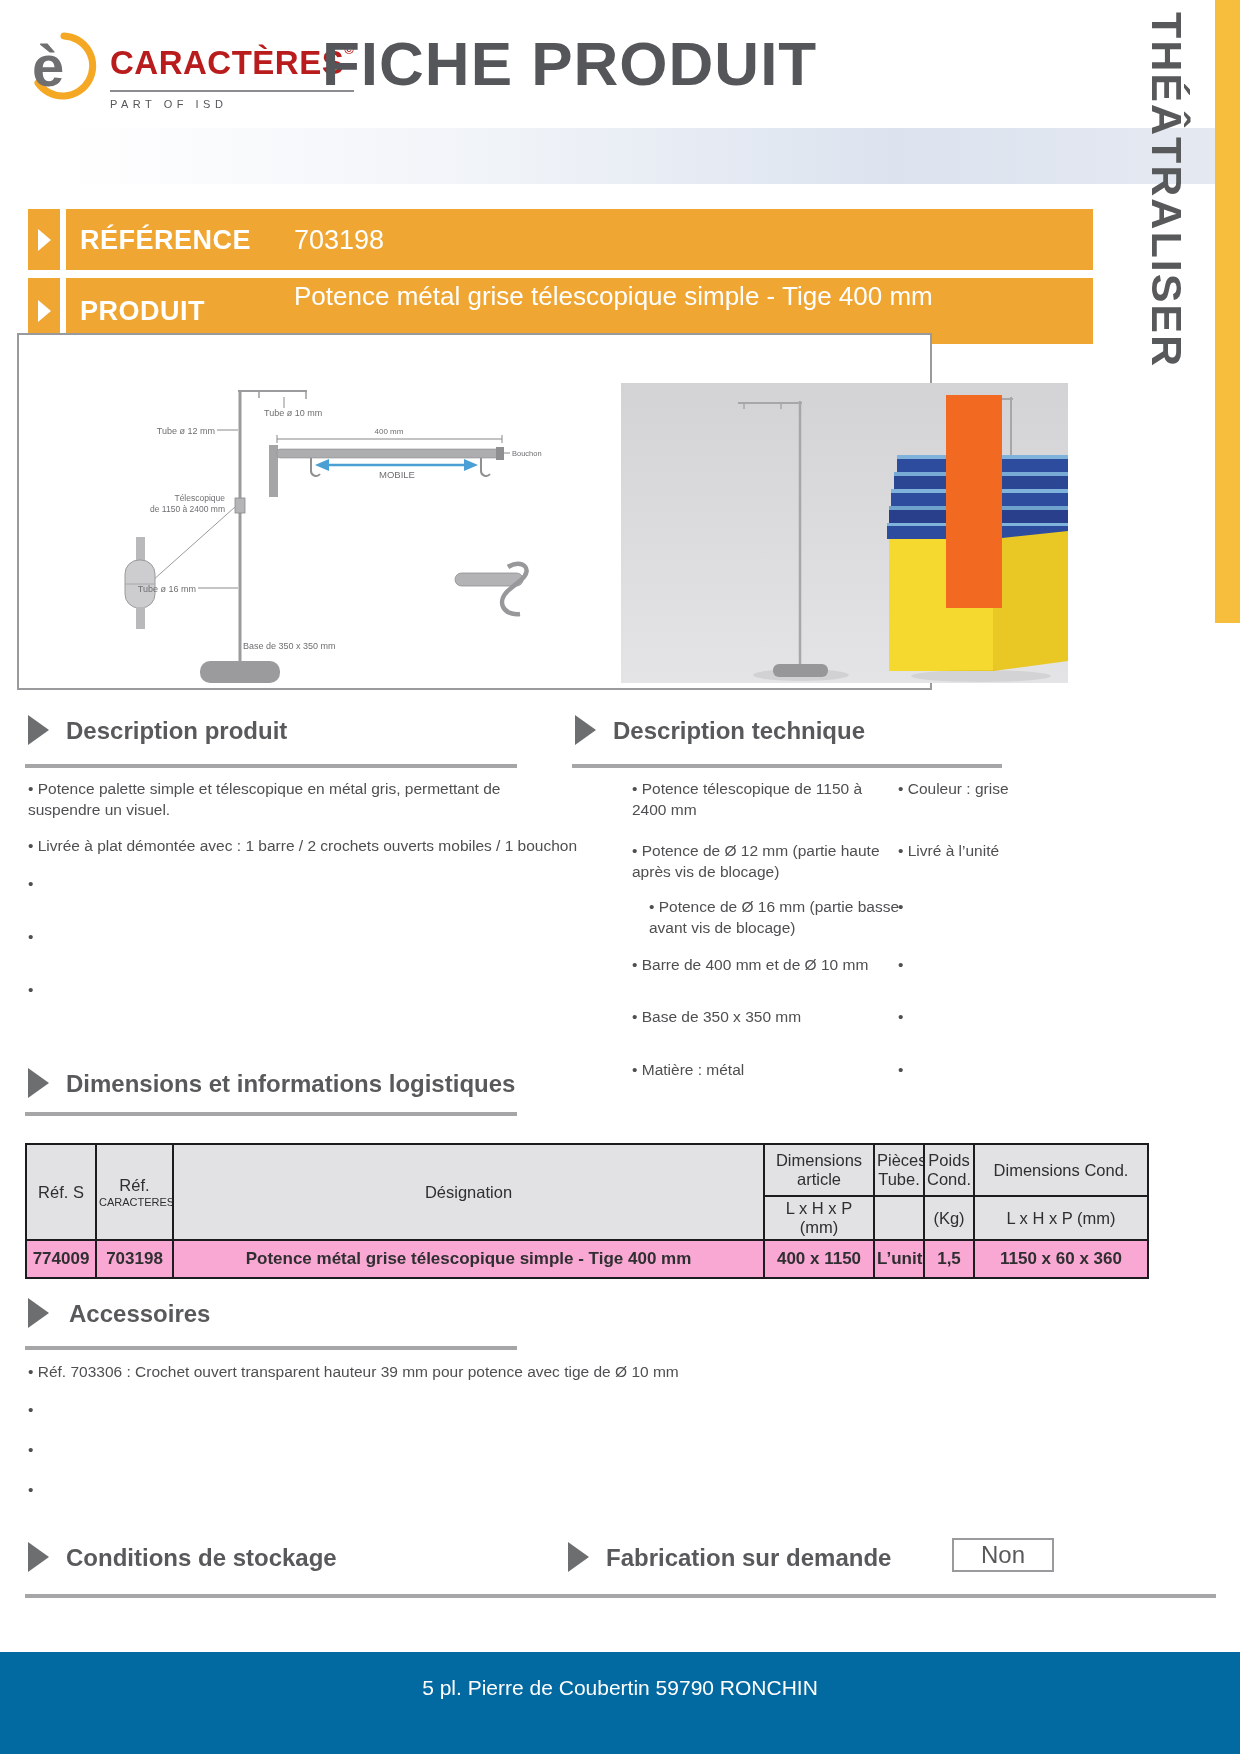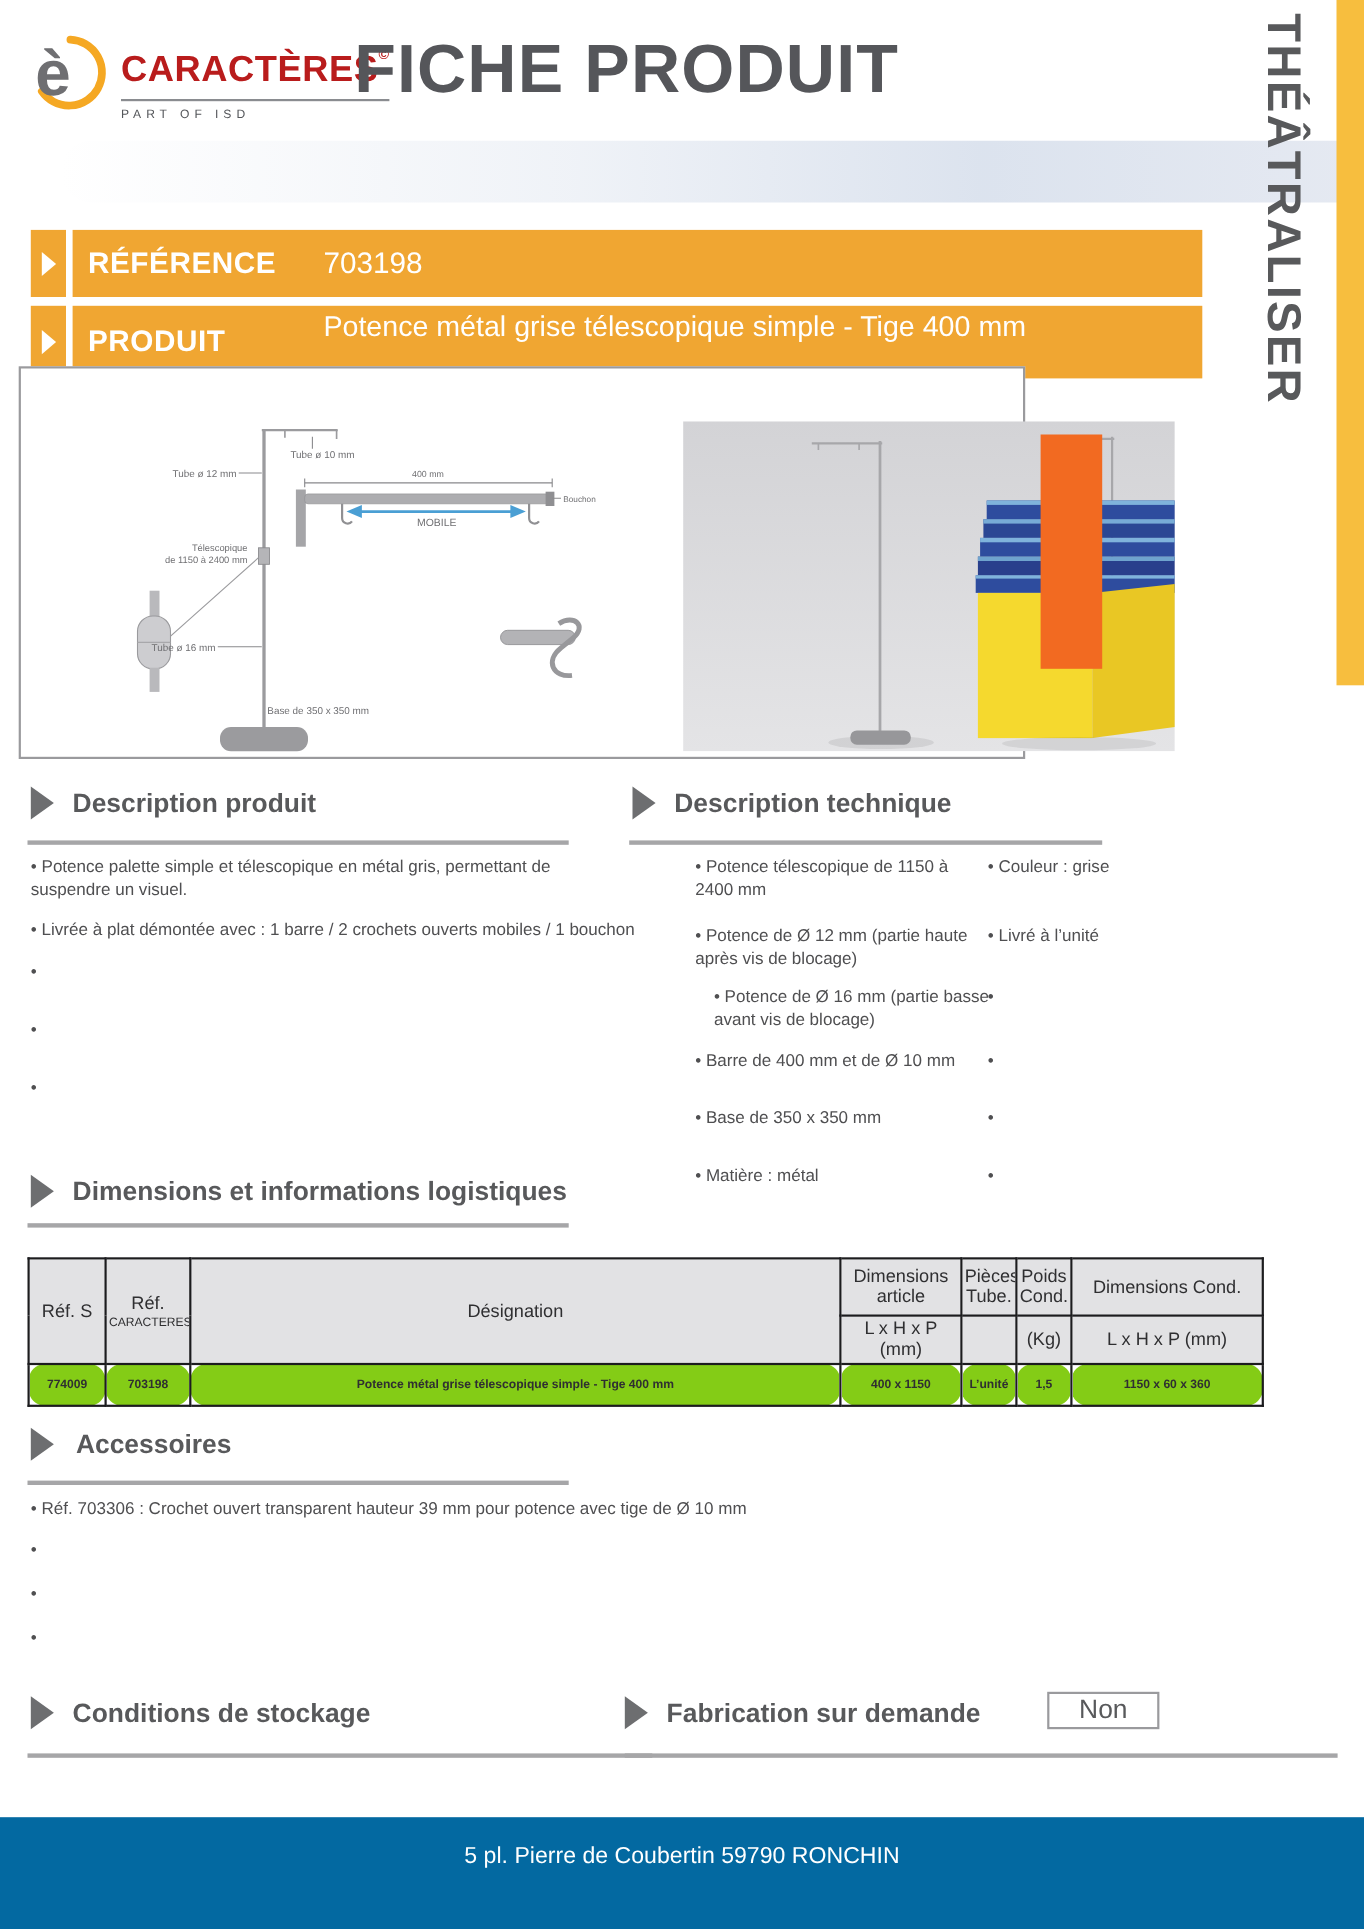--- a/index.html
+++ b/index.html
@@ -64,7 +64,7 @@
   .h1 th{height:46px;}
   .h2 th{height:26px;}
   .ref-c-sub{display:block;font-size:11px;margin-top:1px;}
-  .data-row td{height:32px;font-size:11px;font-weight:bold;color:#2f2f31;background:#84cc16;border-radius:15px;}
+  .data-row td{height:32px;font-size:17px;font-weight:bold;color:#2f2f31;background:#f9a8d4;}
 
   
   .non-box{position:absolute;left:952px;top:1538px;width:102px;height:34px;

